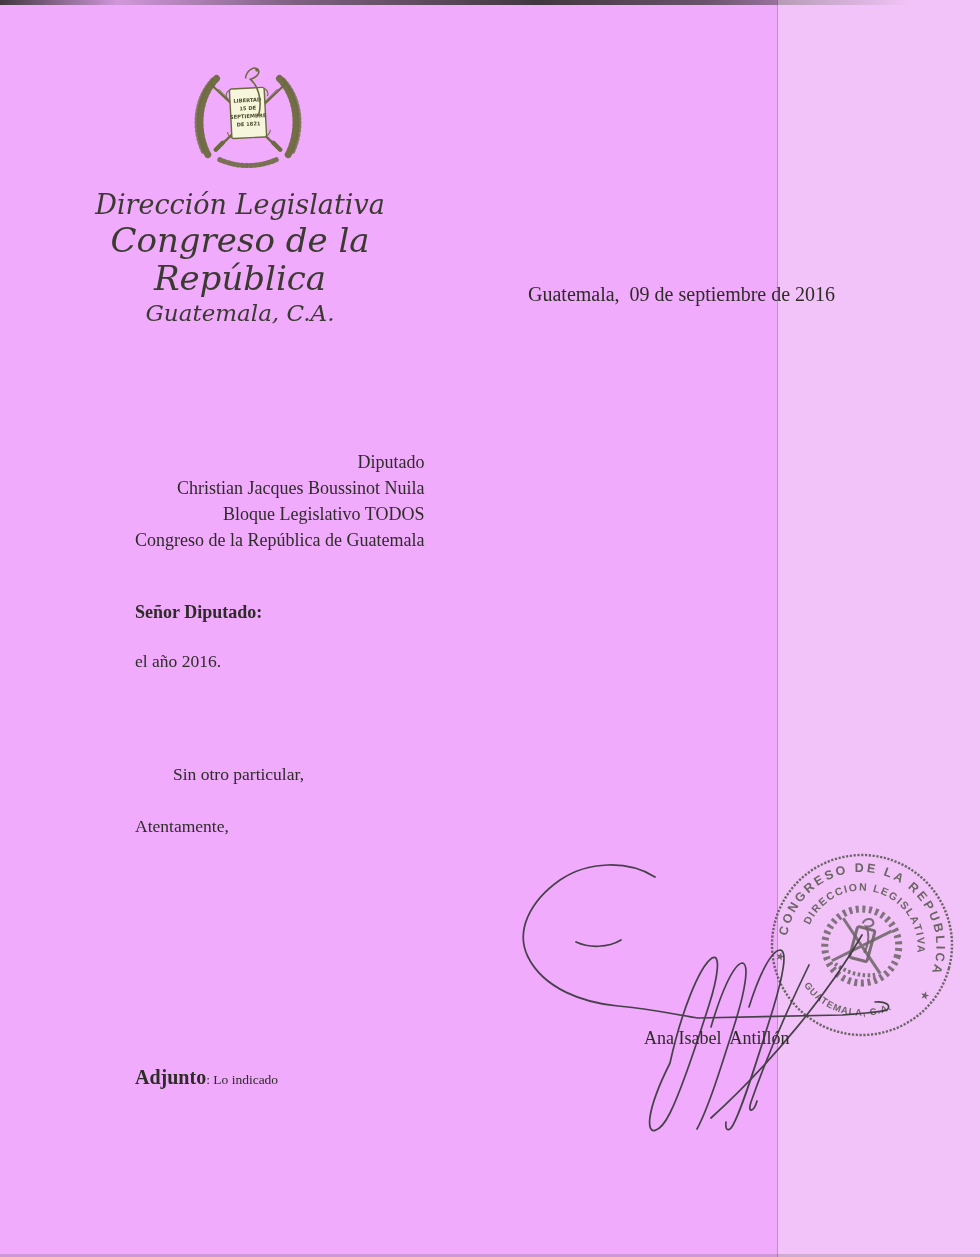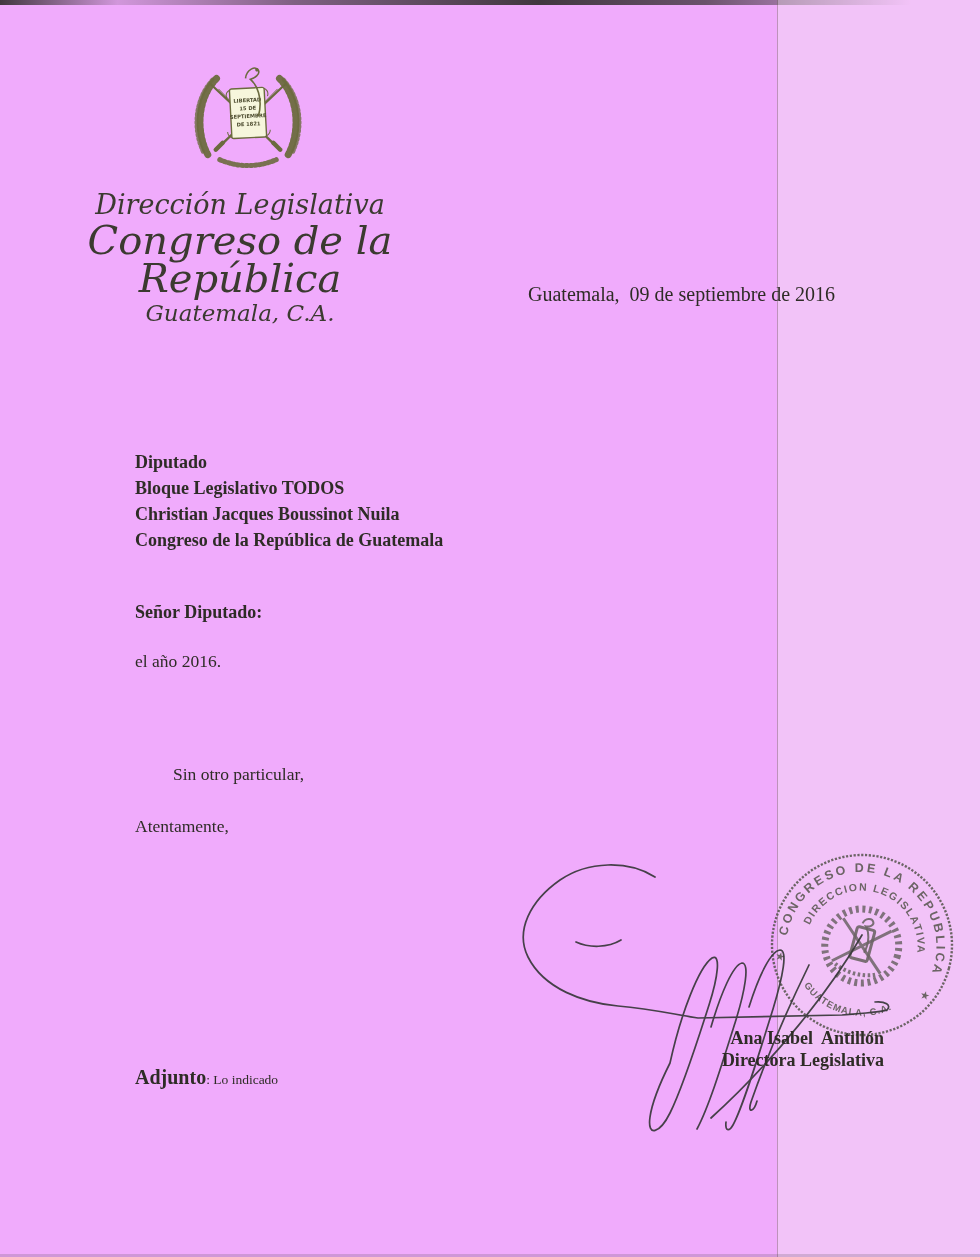--- a/index.html
+++ b/index.html
@@ -41,7 +41,7 @@
     font-family:"DejaVu Serif","Liberation Serif",serif;
   }
   .lh1{font-size:27px;line-height:33px;}
-  .lh2{font-size:40px;line-height:38px;}
+  .lh2{font-size:34px;line-height:38px;}
   .lh3{font-size:23px;line-height:32px;}
   .date-line{
     position:absolute;left:528px;top:283px;

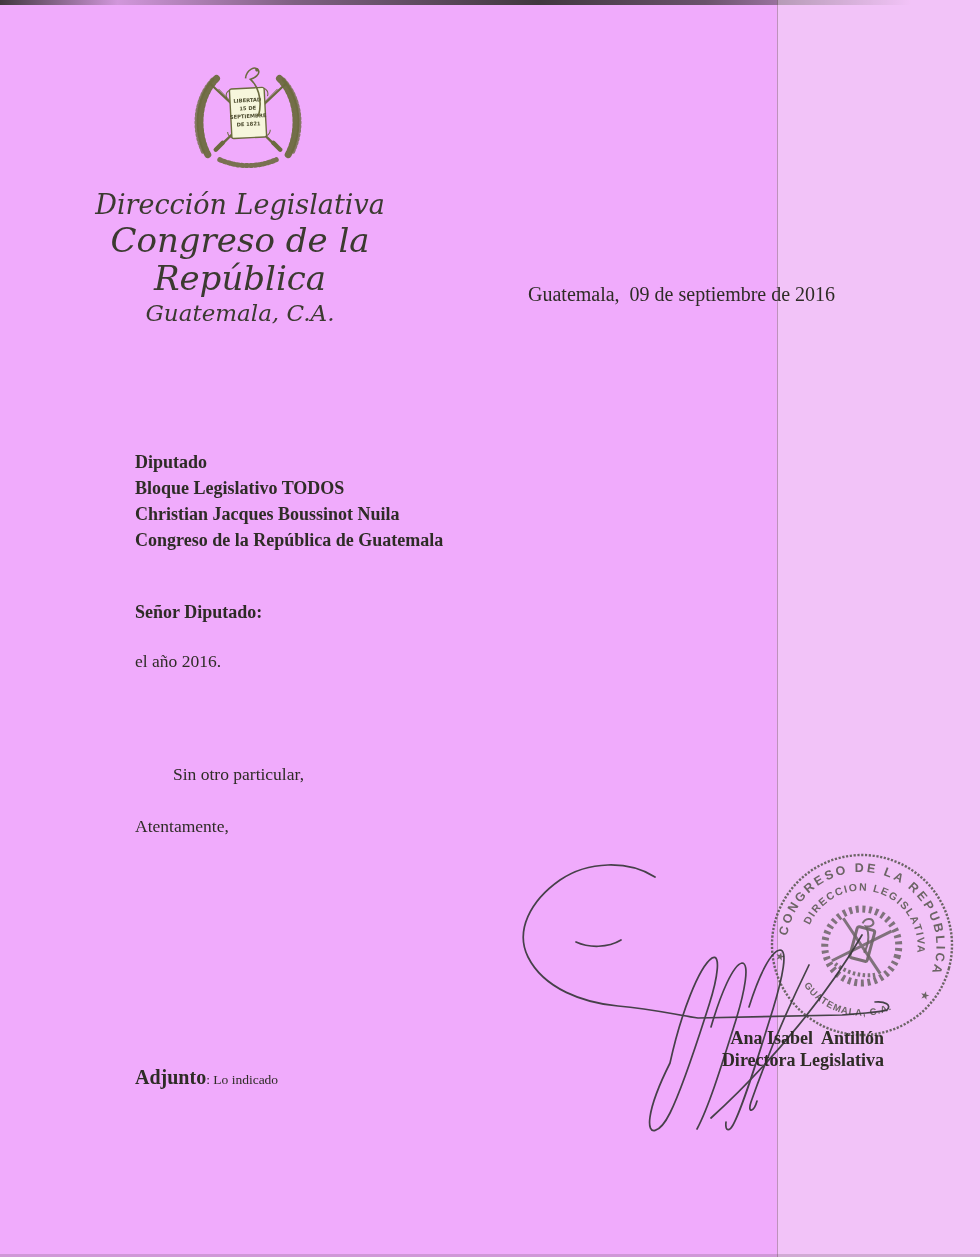--- a/index.html
+++ b/index.html
@@ -49,7 +49,7 @@
   }
   .recipient{
     position:absolute;left:135px;top:449px;
-    font-weight:bold;font-size:18px;line-height:26px;
+    font-weight:normal;font-size:18px;line-height:26px;text-align:right;
   }
   .salutation{
     position:absolute;left:135px;top:602px;

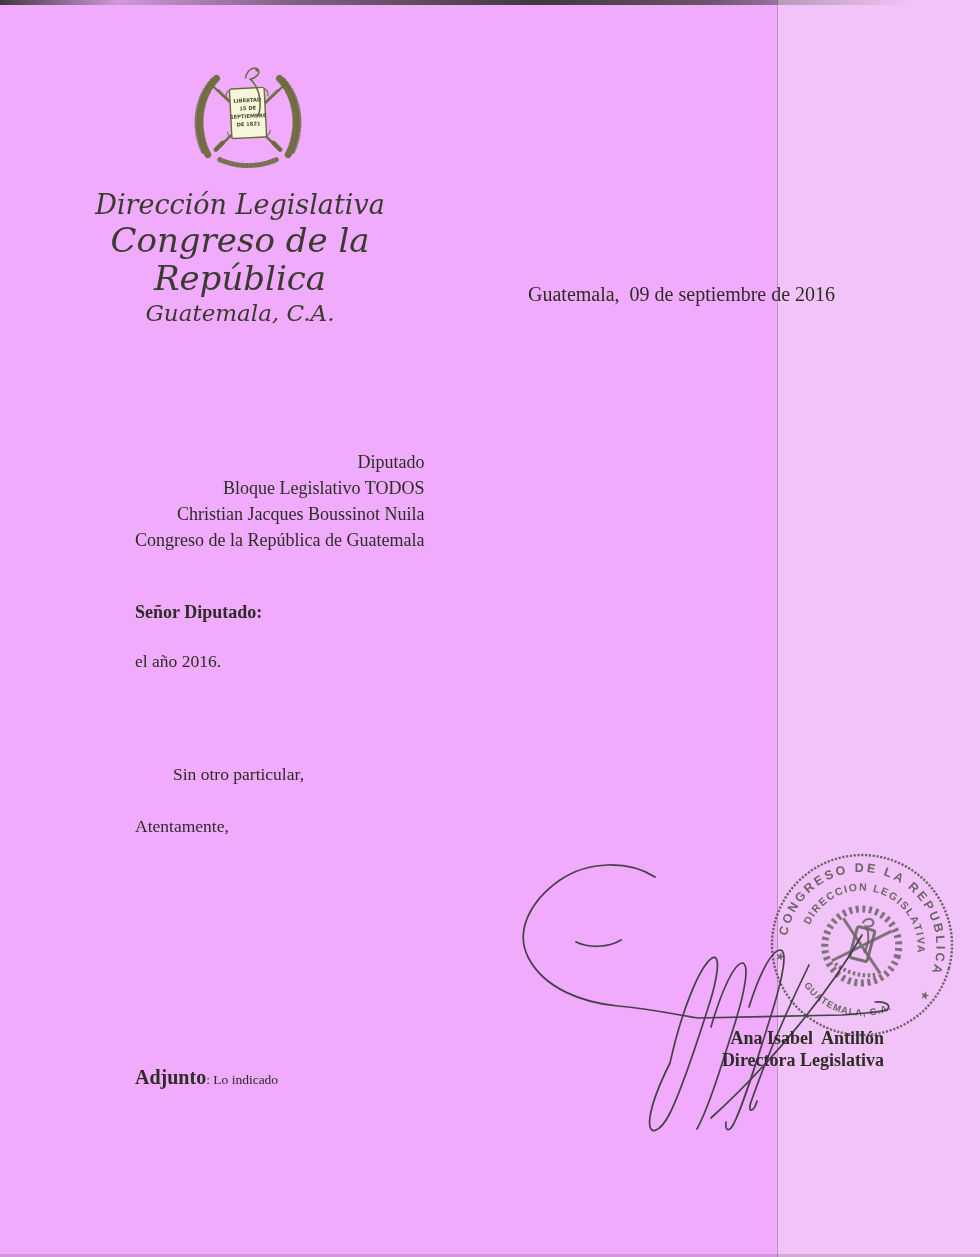--- a/index.html
+++ b/index.html
@@ -128,8 +128,8 @@
 
   <div class="recipient">
     <div>Diputado</div>
+    <div>Christian Jacques Boussinot Nuila</div>
     <div>Bloque Legislativo TODOS</div>
-    <div>Christian Jacques Boussinot Nuila</div>
     <div>Congreso de la República de Guatemala</div>
   </div>
 

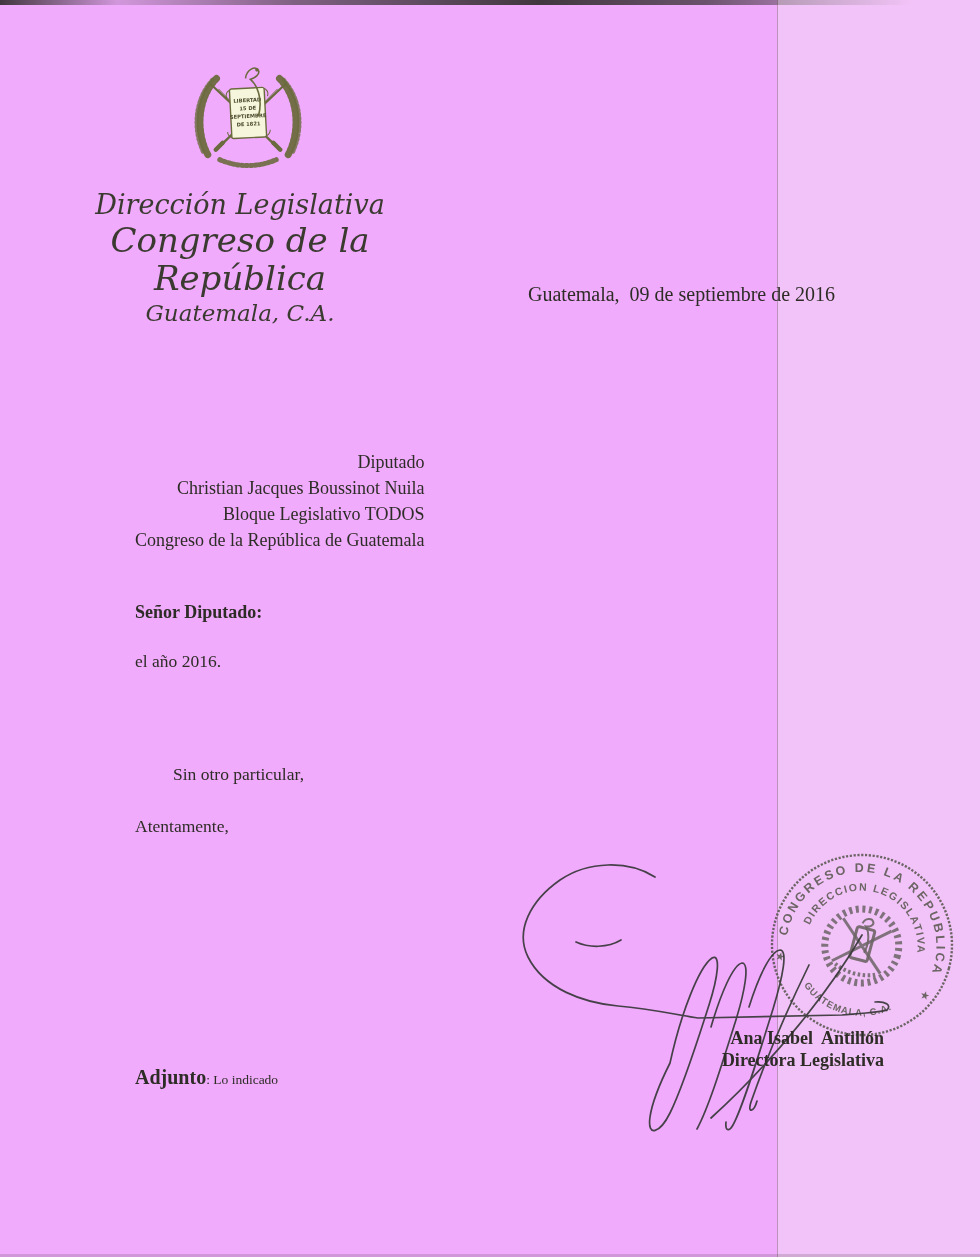--- a/index.html
+++ b/index.html
@@ -66,7 +66,7 @@
   .stamp-svg{position:absolute;left:757px;top:840px;width:210px;height:210px;opacity:.85;}
   .signer{
     position:absolute;left:644px;top:1027px;width:240px;
-    text-align:right;font-weight:bold;font-size:18px;line-height:22px;
+    text-align:left;font-weight:normal;font-size:18px;line-height:22px;
   }
   .signer .pre{white-space:pre;}
   .attachment{

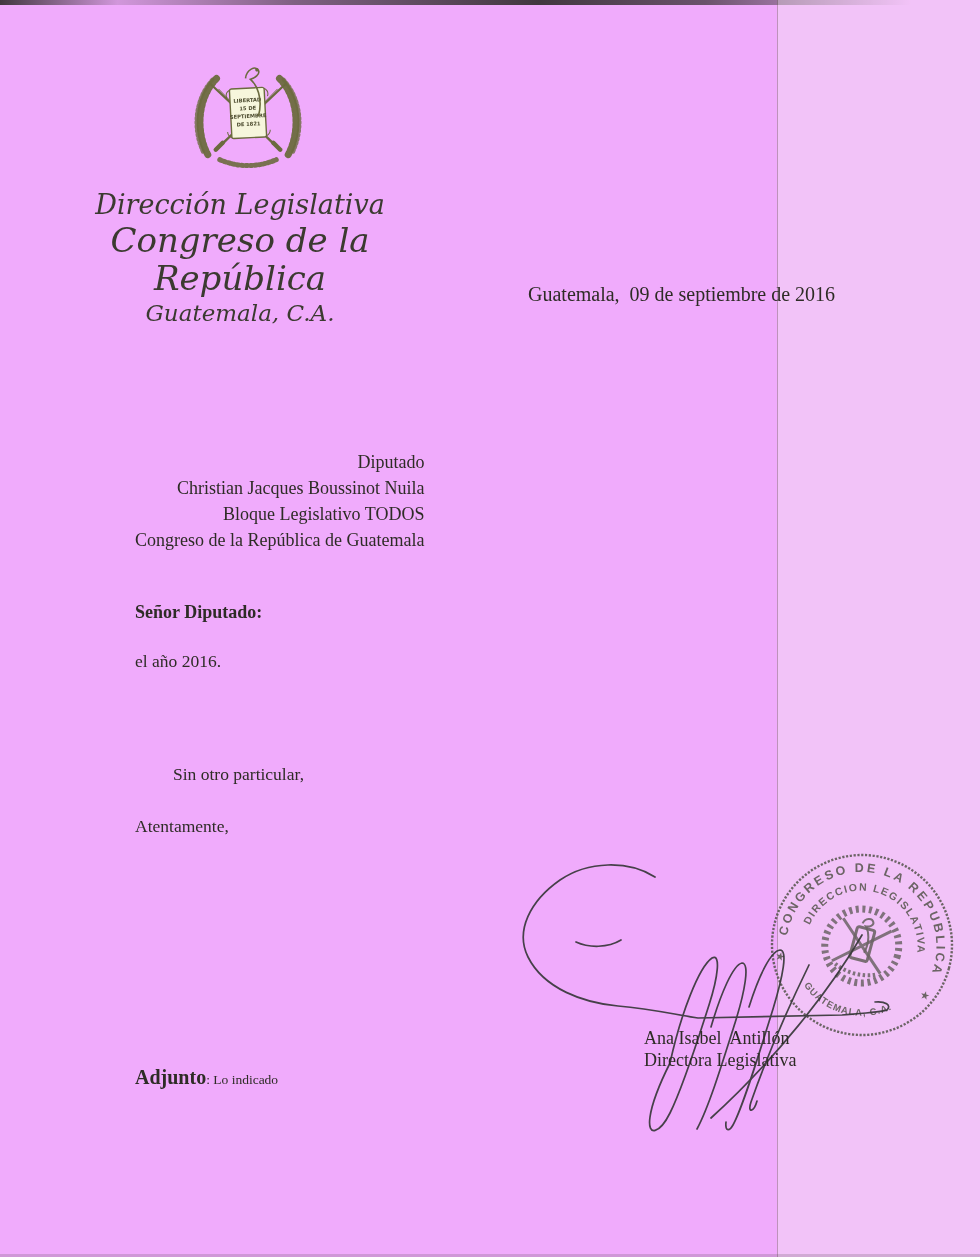--- a/index.html
+++ b/index.html
@@ -184,7 +184,6 @@
 
   <div class="signer">
     <div class="pre">Ana Isabel  Antillón</div>
-    <div>Directora Legislativa</div>
   </div>
 
   <div class="attachment">

